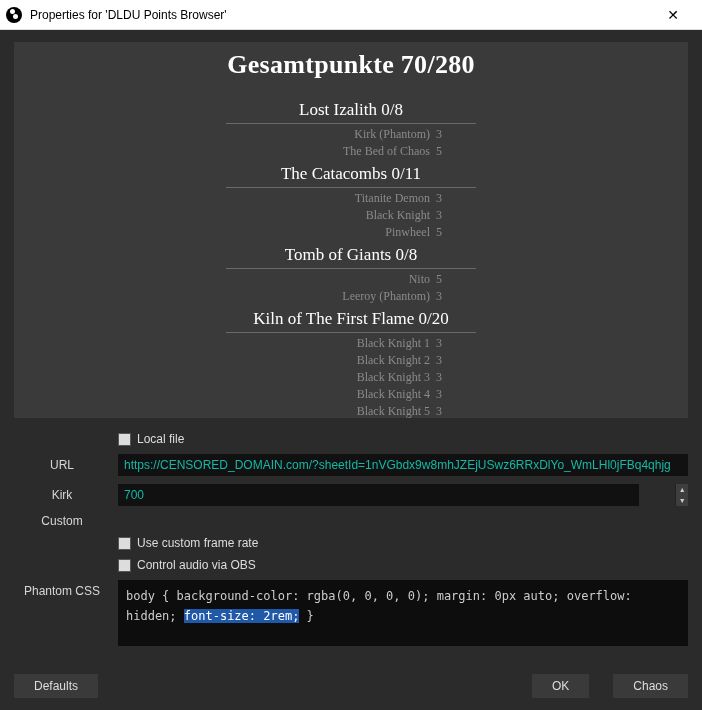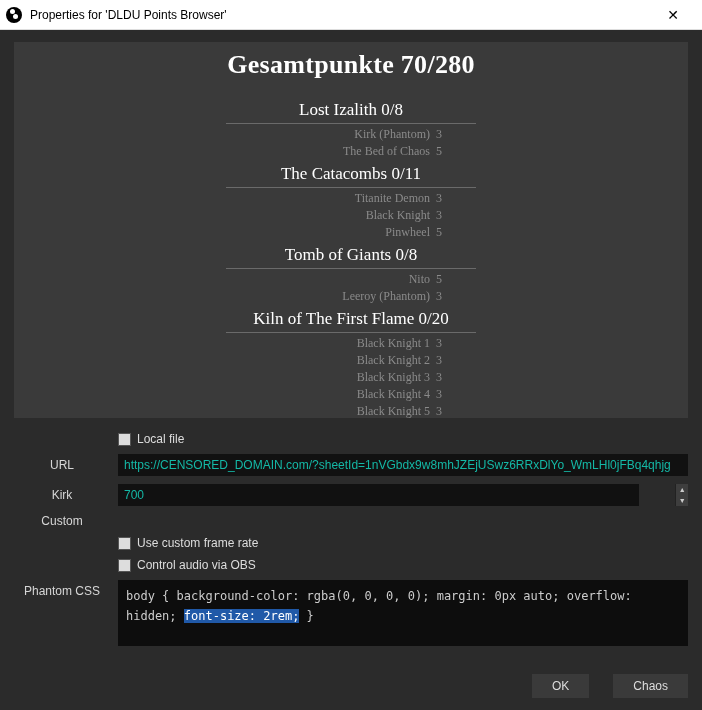--- a/index.html
+++ b/index.html
@@ -236,6 +236,7 @@
   </div>
 
   <div class="button-bar">
+    <button class="btn">Defaults</button>
     <div style="flex:1"></div>
     <button class="btn" style="margin-right:24px;">OK</button>
     <button class="btn">Chaos</button>

